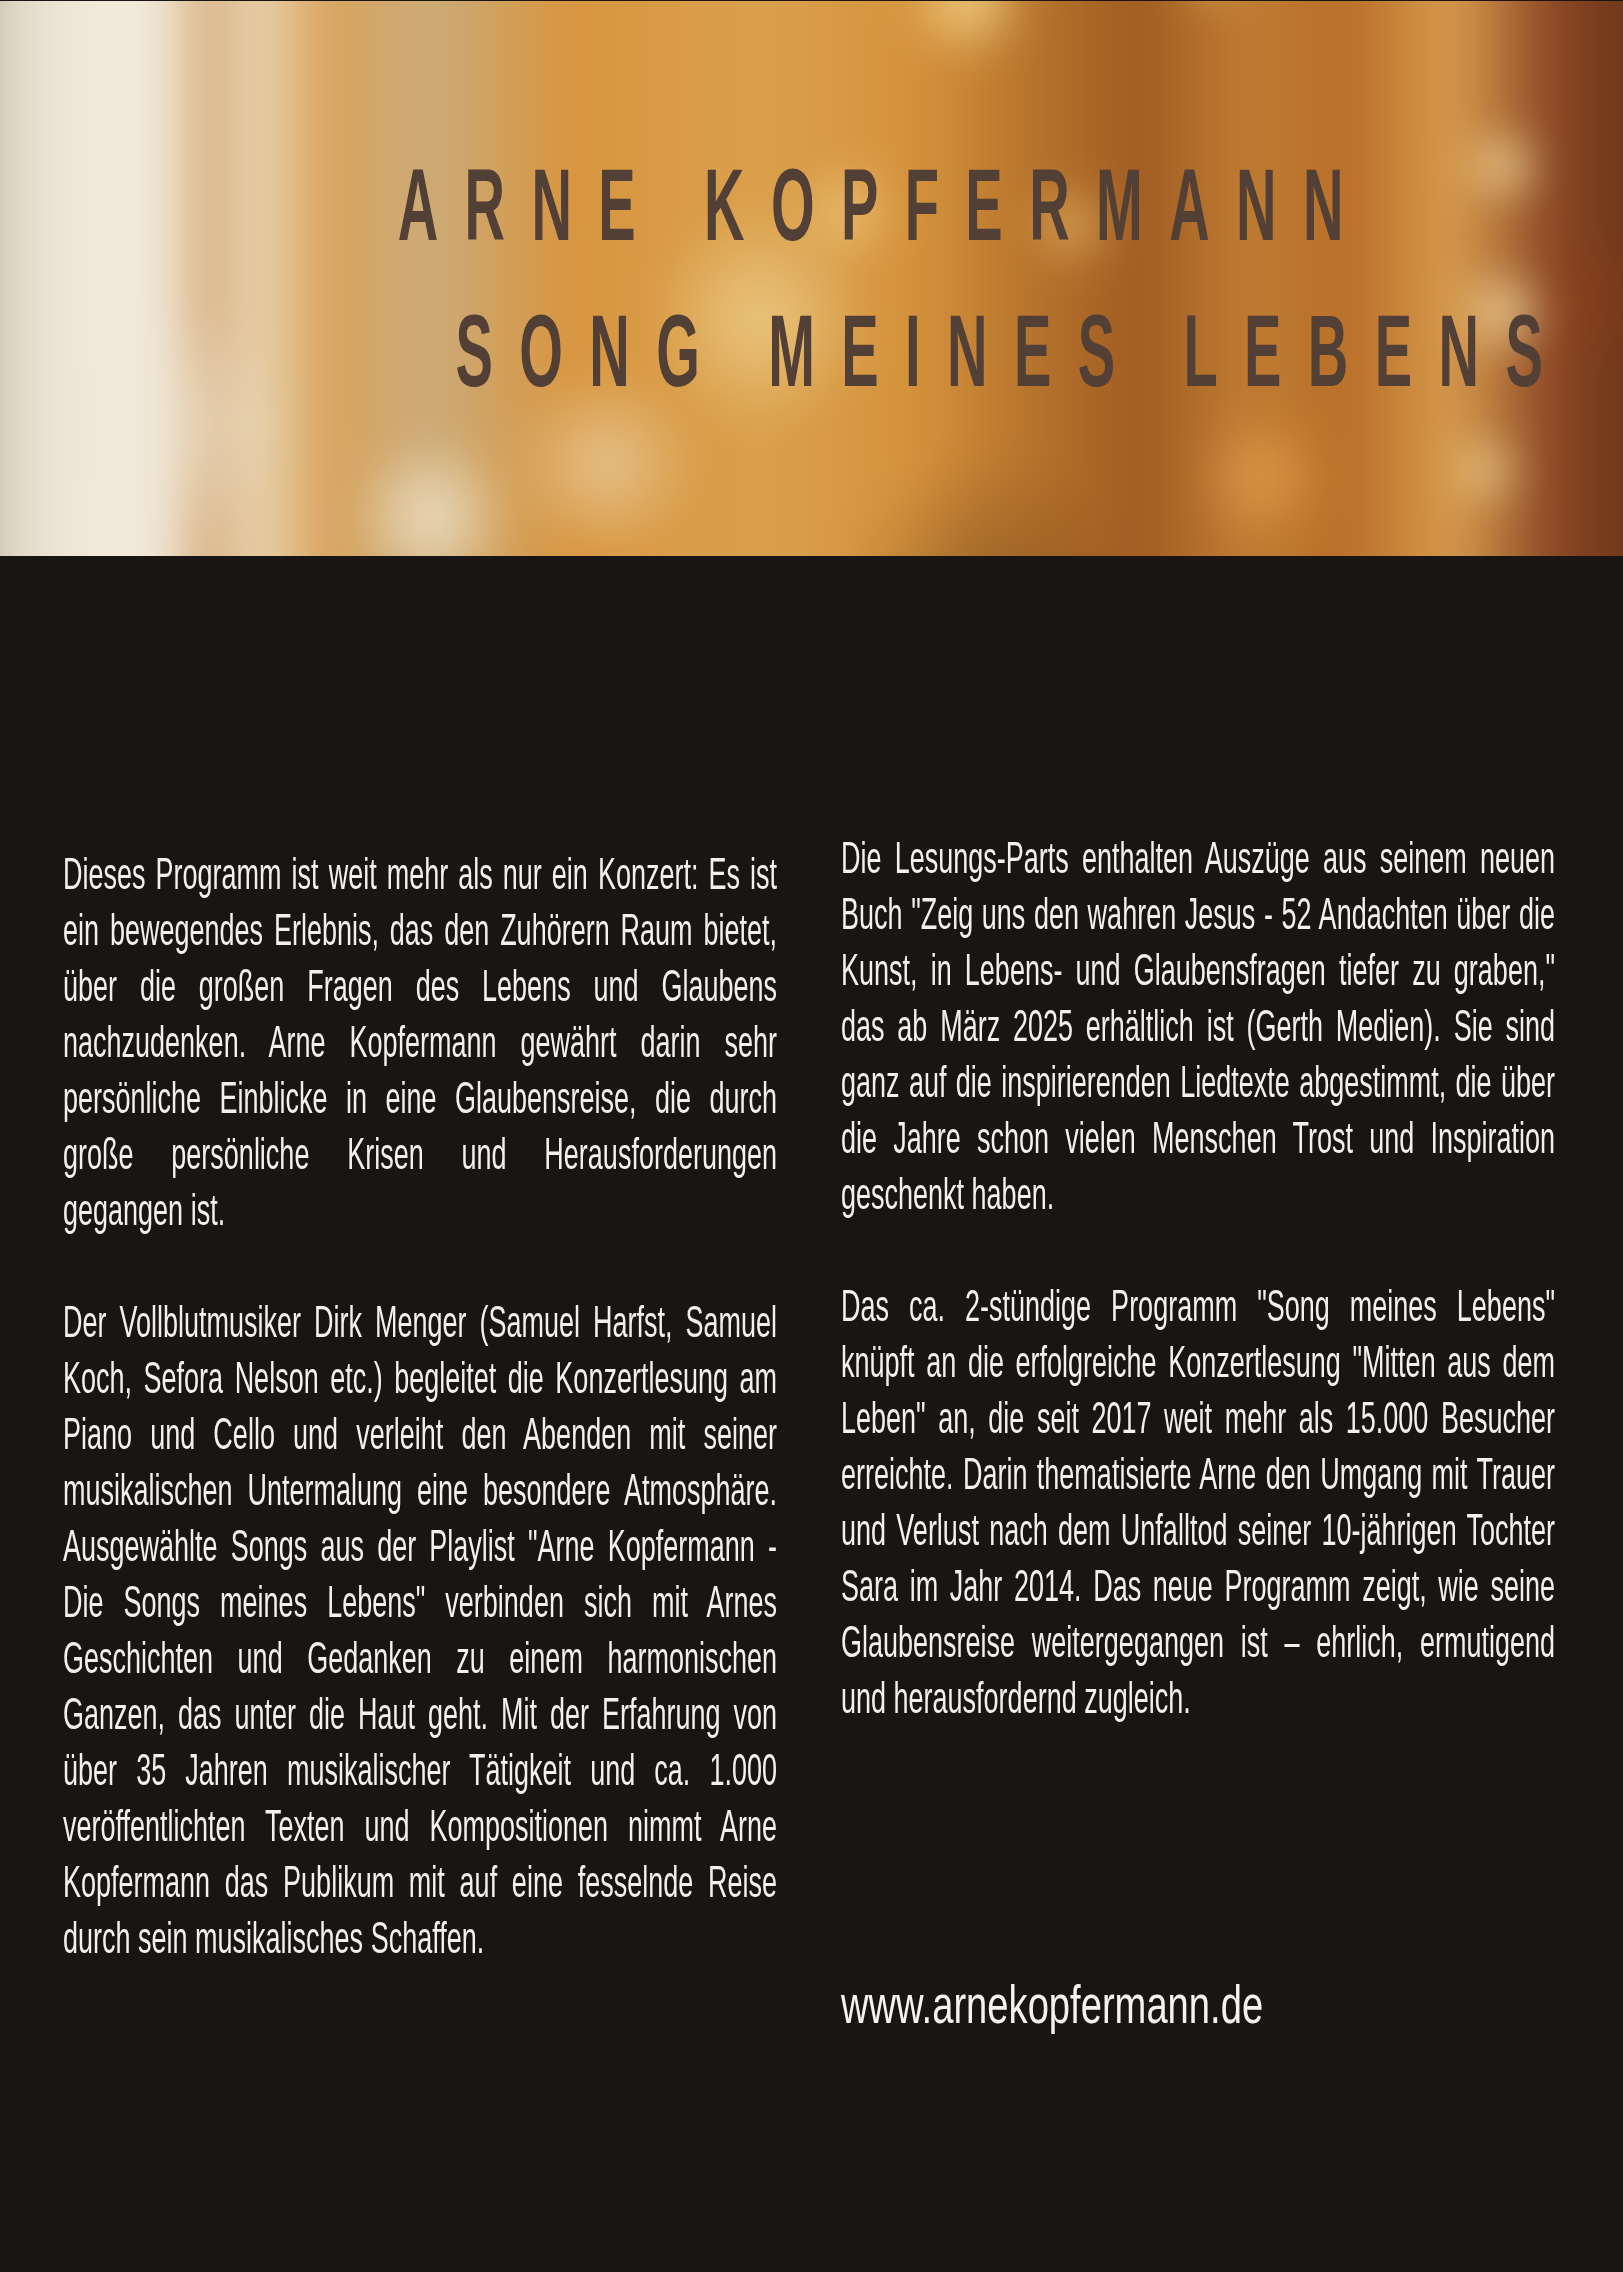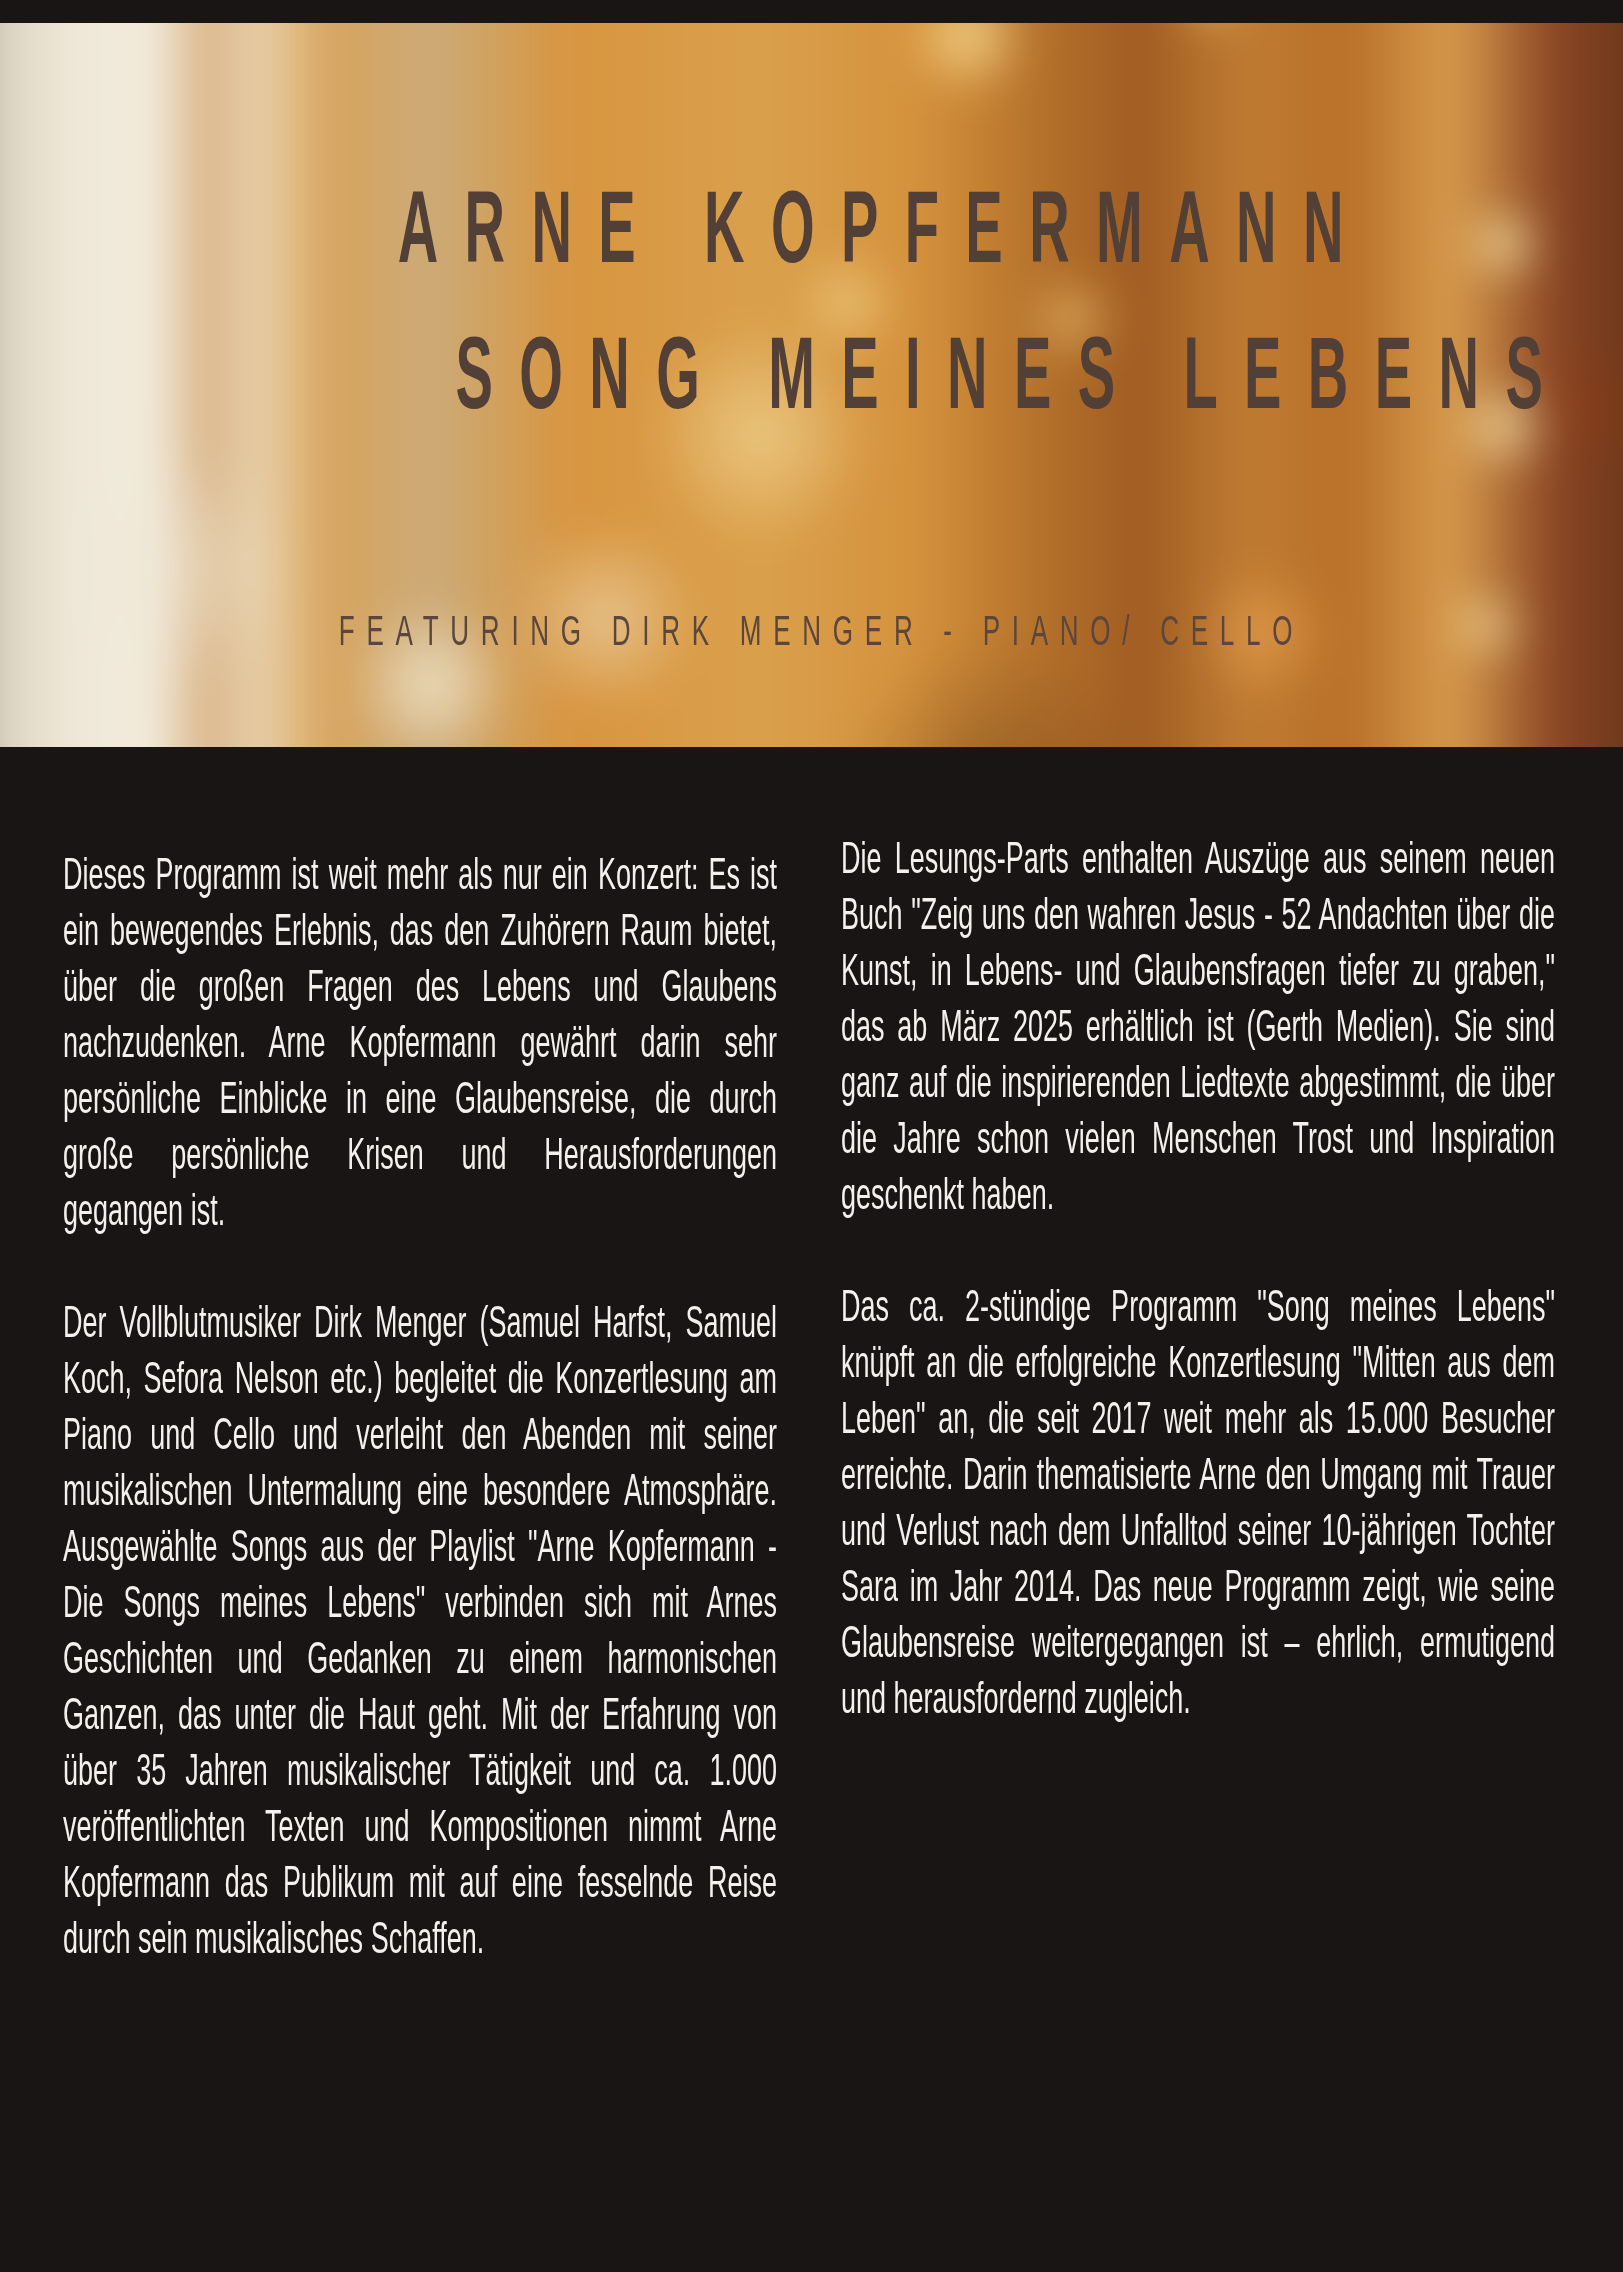--- a/index.html
+++ b/index.html
@@ -21,10 +21,10 @@
   
   .header {
     position: absolute;
-    top: 23px;
+    top: 1px;
     left: 0;
     width: 1624px;
-    height: 724px;
+    height: 555px;
     overflow: hidden;
   }
   .header-bg {

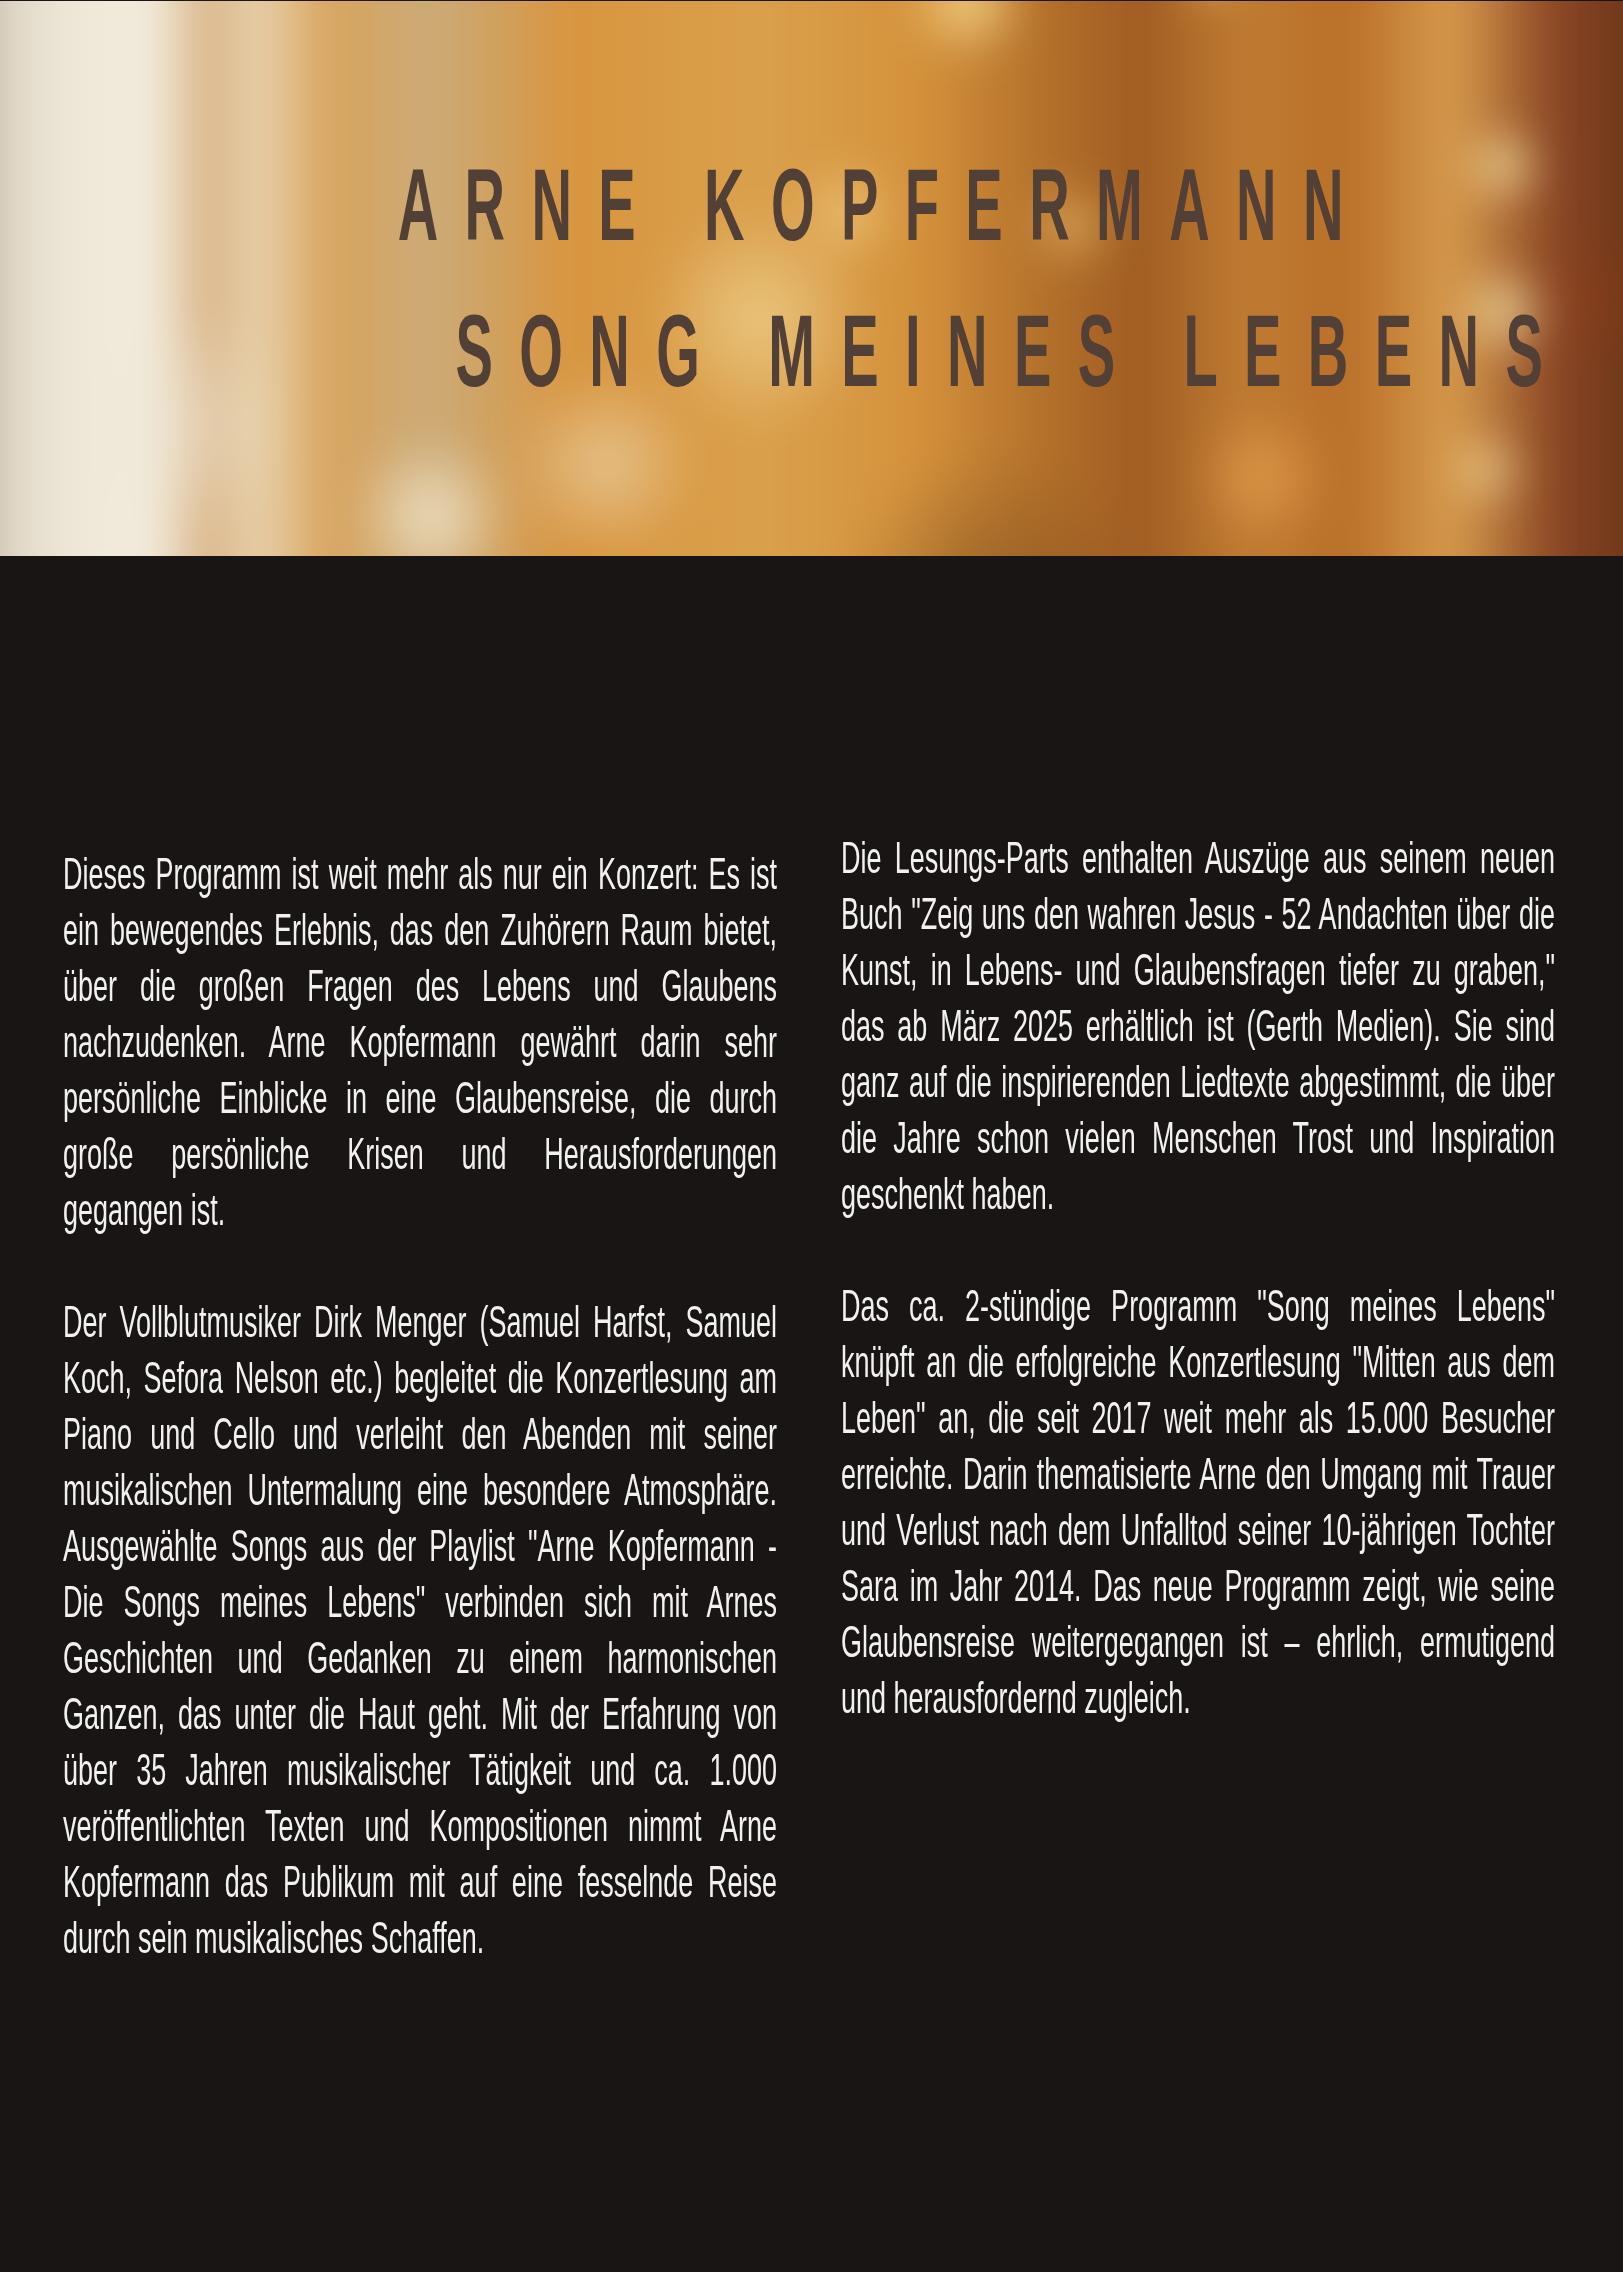--- a/index.html
+++ b/index.html
@@ -160,6 +160,9 @@
     </div>
   </div>
 
+  <div class="website">
+    <span>www.arnekopfermann.de</span>
+  </div>
 
 </div>
 

